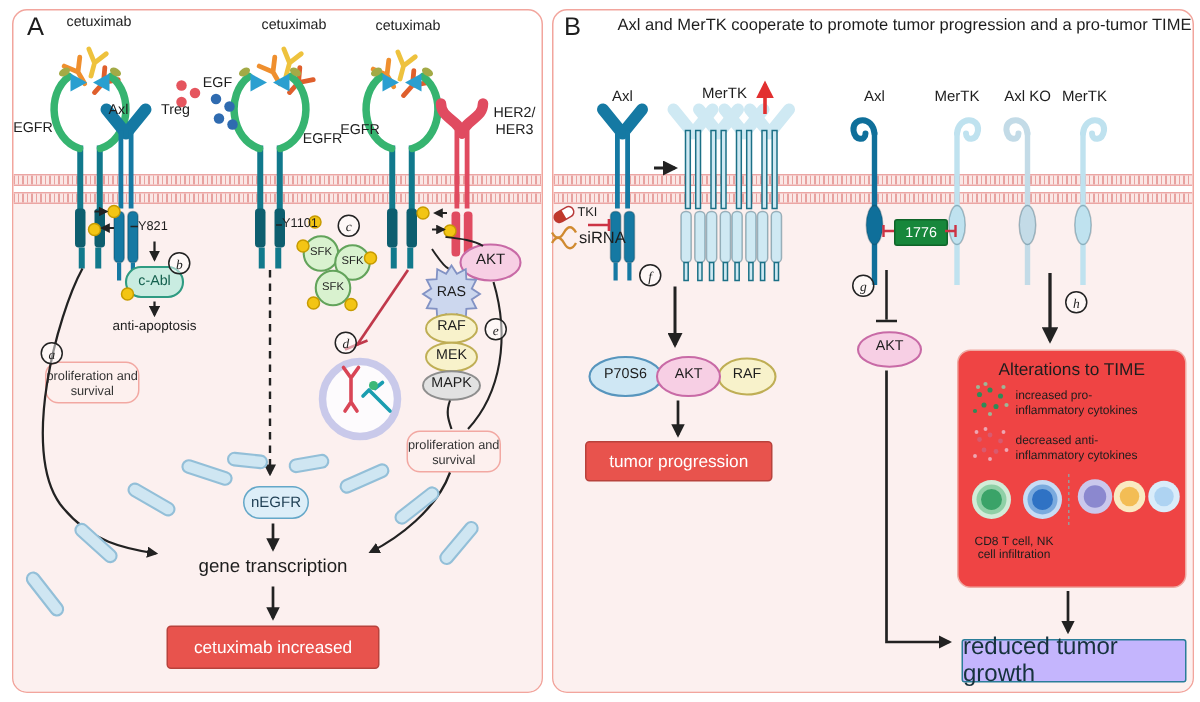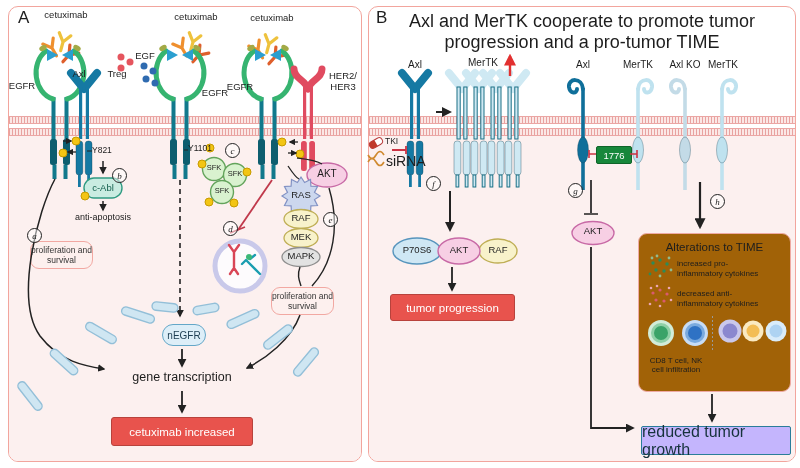--- a/index.html
+++ b/index.html
@@ -378,7 +378,7 @@
   <div class="step" style="left:323px;top:212px;">e</div>
 
   <div class="lbl" style="left:376px;top:8px;font-size:17px;">B</div>
-  <div class="lbl" style="left:384px;top:11px;width:396px;font-size:18px;font-weight:500;">Axl and MerTK cooperate to promote tumor progression and a pro-tumor TIME</div>
+  <div class="lbl" style="left:405px;top:11px;width:396px;font-size:11px;font-weight:500;">Axl and MerTK cooperate to promote tumor progression and a pro-tumor TIME</div>
 
   <div class="lbl" style="left:400px;top:59px;width:30px;font-size:10px;">Axl</div>
   <div class="lbl" style="left:460px;top:57px;width:46px;font-size:10px;">MerTK</div>

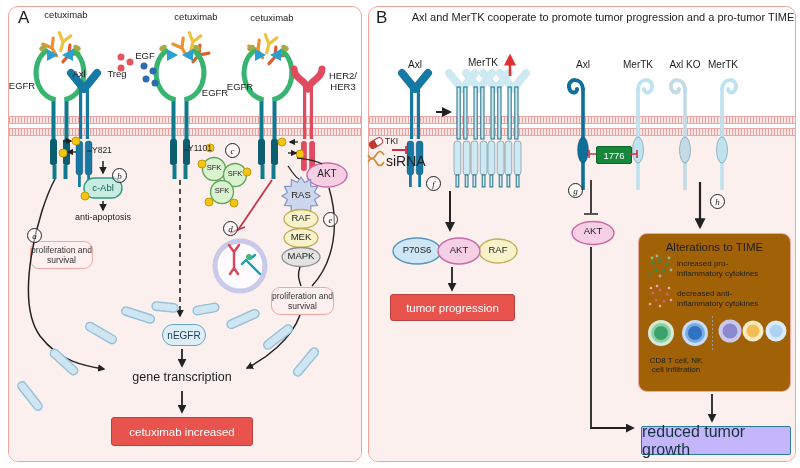--- a/index.html
+++ b/index.html
@@ -383,7 +383,7 @@
   <div class="lbl" style="left:400px;top:59px;width:30px;font-size:10px;">Axl</div>
   <div class="lbl" style="left:460px;top:57px;width:46px;font-size:10px;">MerTK</div>
   <div class="lbl" style="left:385px;top:137px;width:24px;font-size:8.5px;text-align:left;">TKI</div>
-  <div class="lbl" style="left:386px;top:153px;width:34px;font-size:14px;text-align:center;">siRNA</div>
+  <div class="lbl" style="left:386px;top:153px;width:34px;font-size:11px;text-align:left;">siRNA</div>
   <div class="lbl" style="left:394px;top:245px;width:46px;font-size:9.5px;">P70S6</div>
   <div class="lbl" style="left:438px;top:245px;width:42px;font-size:9.5px;">AKT</div>
   <div class="lbl" style="left:479px;top:245px;width:38px;font-size:9.5px;">RAF</div>

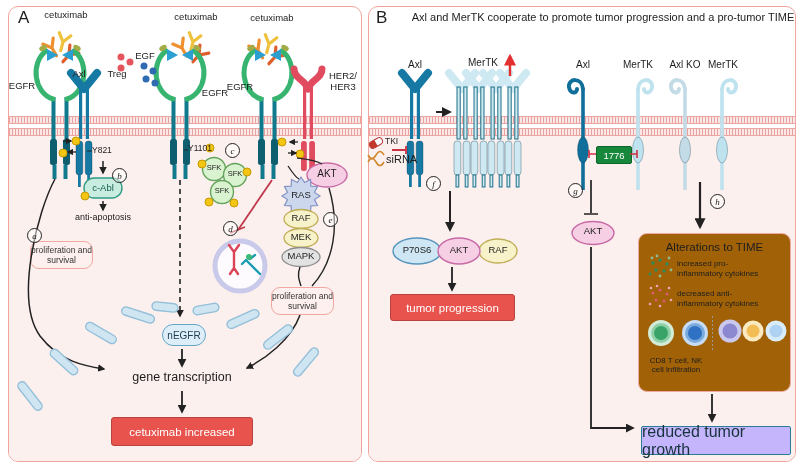--- a/index.html
+++ b/index.html
@@ -25,7 +25,7 @@
         display:flex;align-items:center;justify-content:center;font-size:10px;}
   .box-green{position:absolute;background:#17873b;border:1.2px solid #0f6429;border-radius:2px;color:#fff;
         display:flex;align-items:center;justify-content:center;font-size:9.5px;}
-  .box-time{position:absolute;background:#a16207;border:1.5px solid #efaaa3;border-radius:9px;}
+  .box-time{position:absolute;background:#ef4444;border:1.5px solid #efaaa3;border-radius:9px;}
   svg.overlay{position:absolute;left:0;top:0;pointer-events:none;}
 </style>
 </head>

